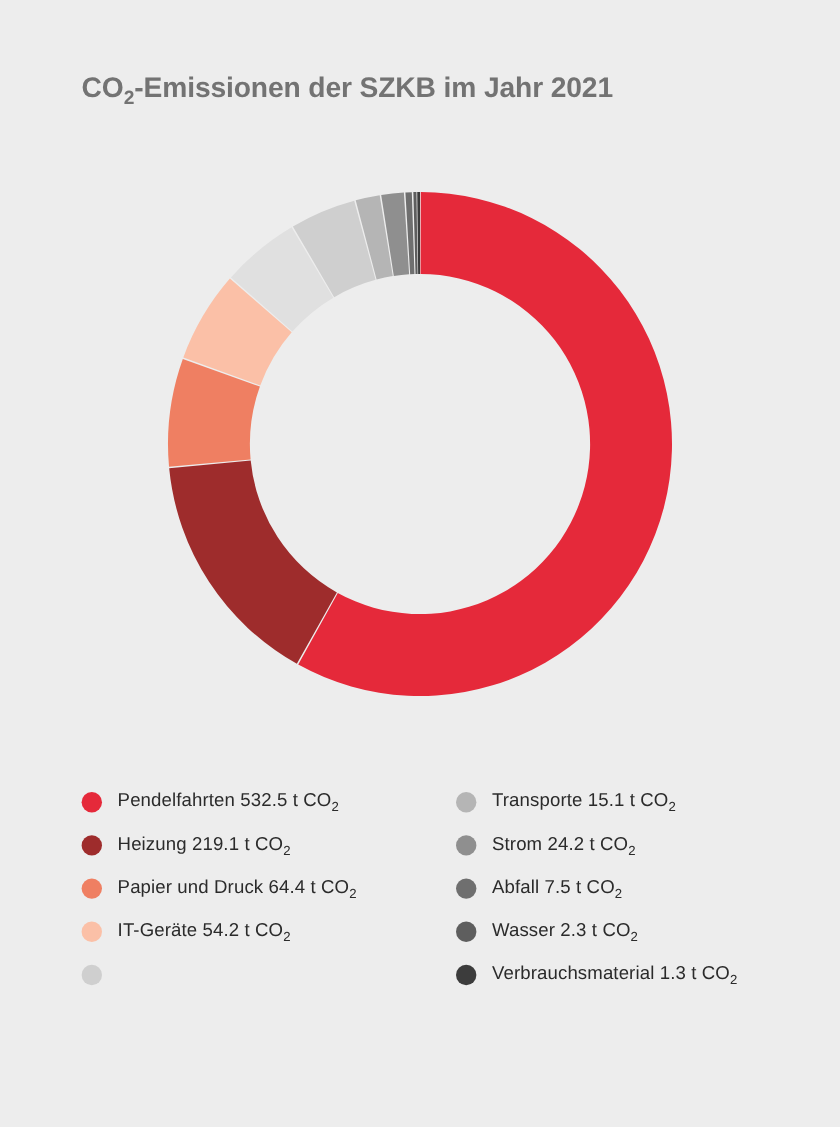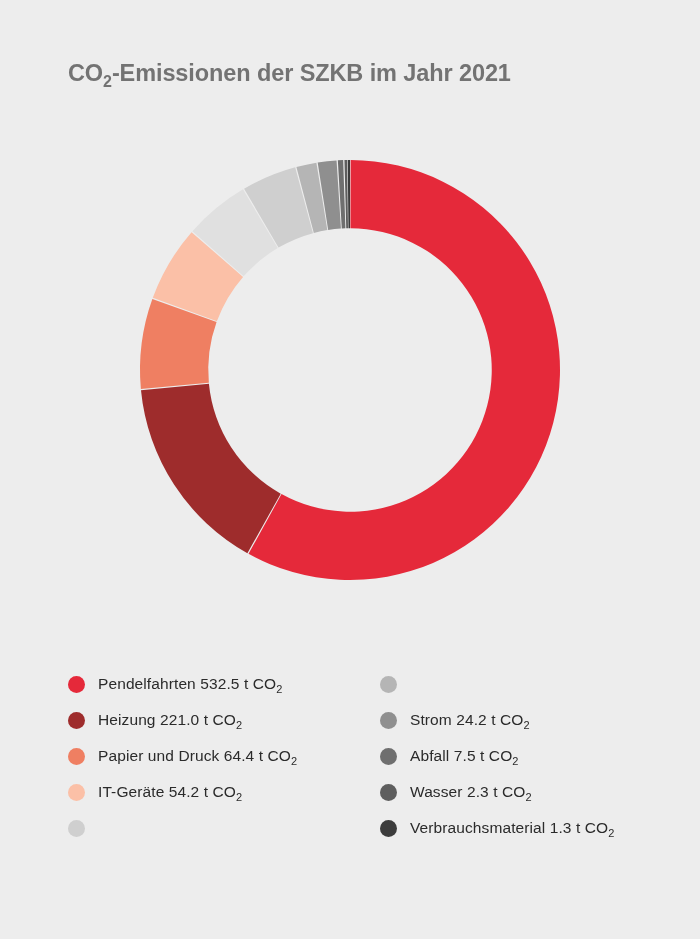--- a/index.html
+++ b/index.html
@@ -67,7 +67,7 @@
   }
   .legend-col {
     position: absolute;
-    top: 16px;
+    top: 0;
   }
   #legend-col-left  { left: 68px;  width: 310px; }
   #legend-col-right { left: 380px; width: 300px; }

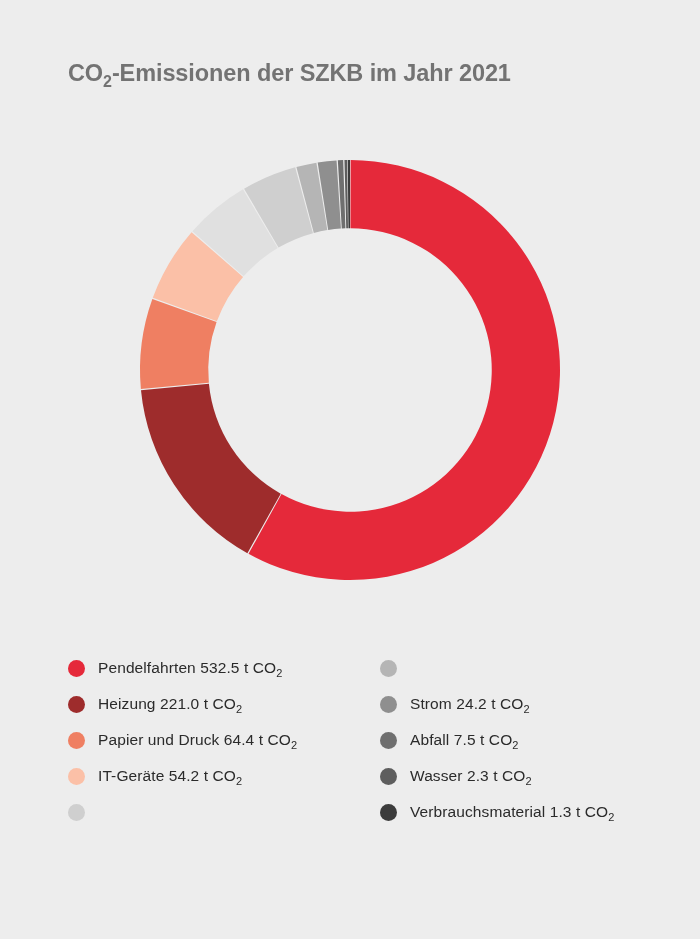--- a/index.html
+++ b/index.html
@@ -171,6 +171,7 @@
     <div class="legend-col" id="legend-col-right">
         <div class="legend-item">
           <span class="legend-dot" style="background: rgb(181, 181, 181);"></span>
+          <span class="legend-label"><span>Transporte 15.1 t CO</span><span class="sub">2</span></span>
         </div>
         <div class="legend-item">
           <span class="legend-dot" style="background: rgb(143, 143, 143);"></span>

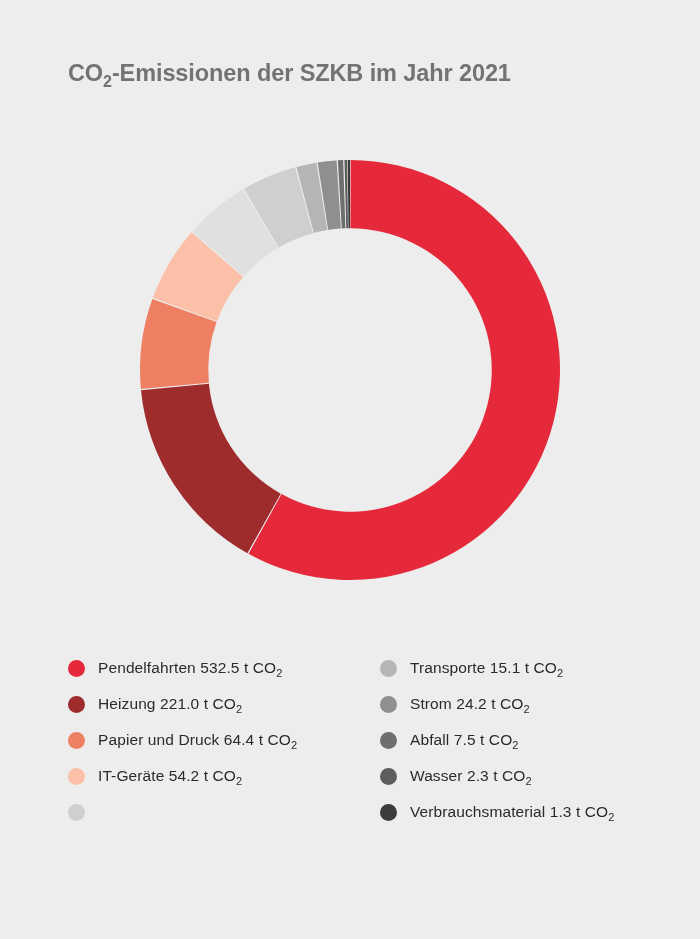--- a/index.html
+++ b/index.html
@@ -154,7 +154,7 @@
         </div>
         <div class="legend-item">
           <span class="legend-dot" style="background: rgb(158, 44, 44);"></span>
-          <span class="legend-label"><span>Heizung 221.0 t CO</span><span class="sub">2</span></span>
+          <span class="legend-label"><span>Heizung 219.1 t CO</span><span class="sub">2</span></span>
         </div>
         <div class="legend-item">
           <span class="legend-dot" style="background: rgb(239, 127, 98);"></span>

